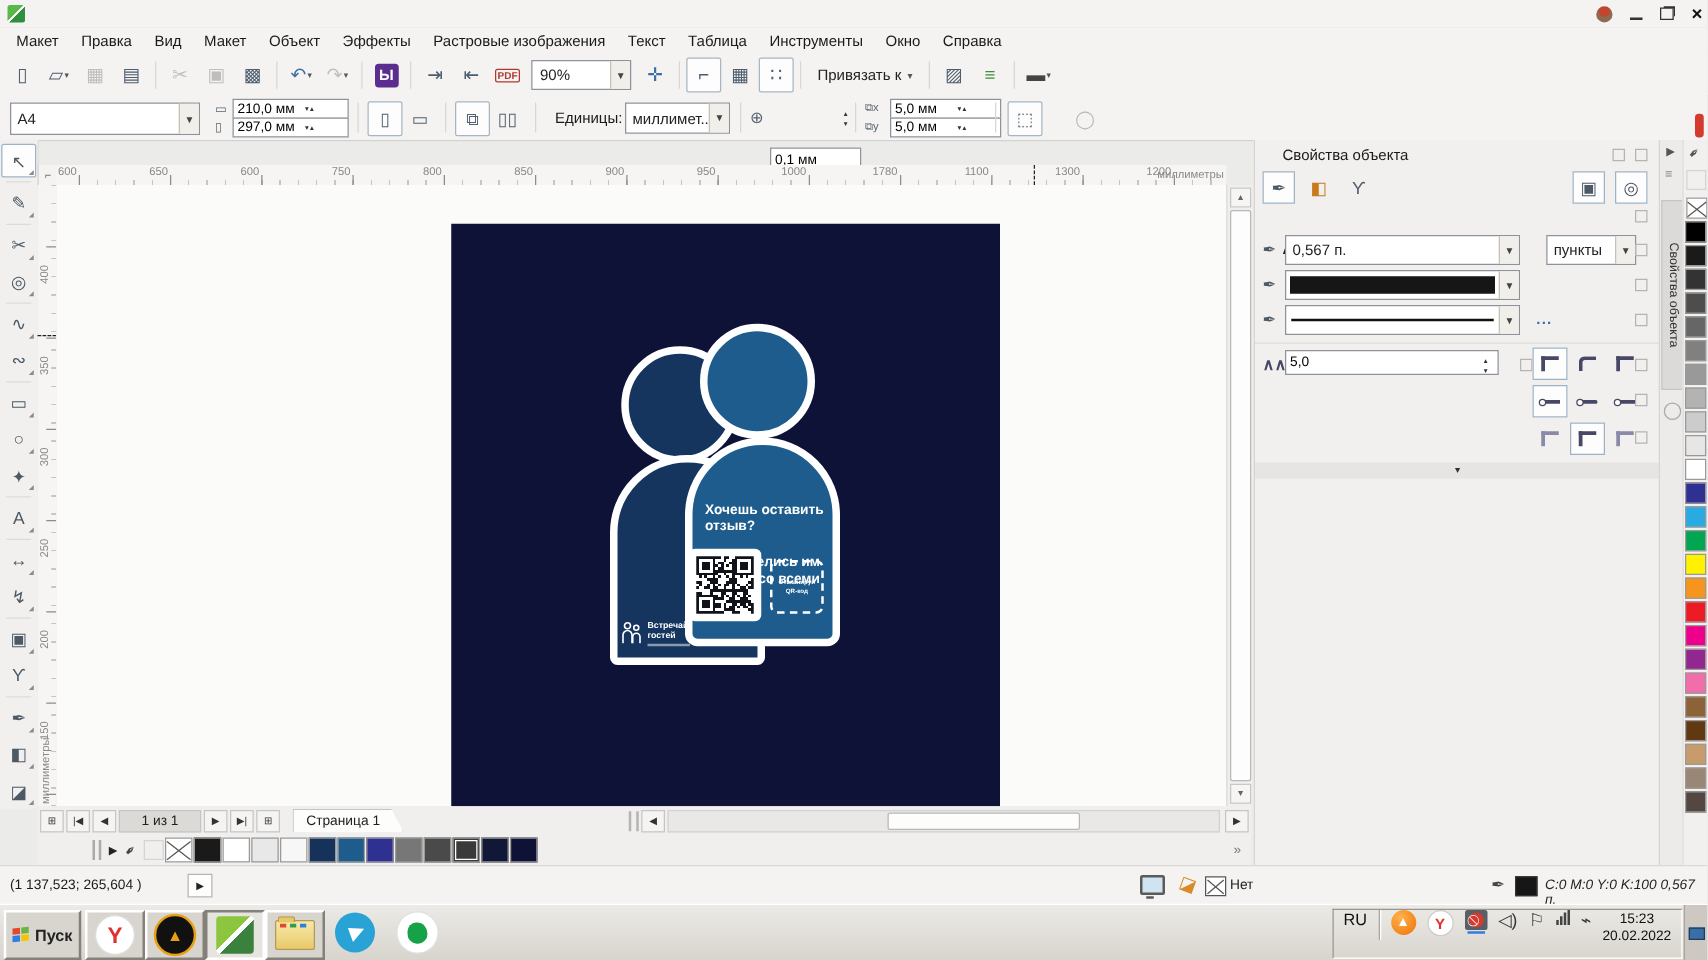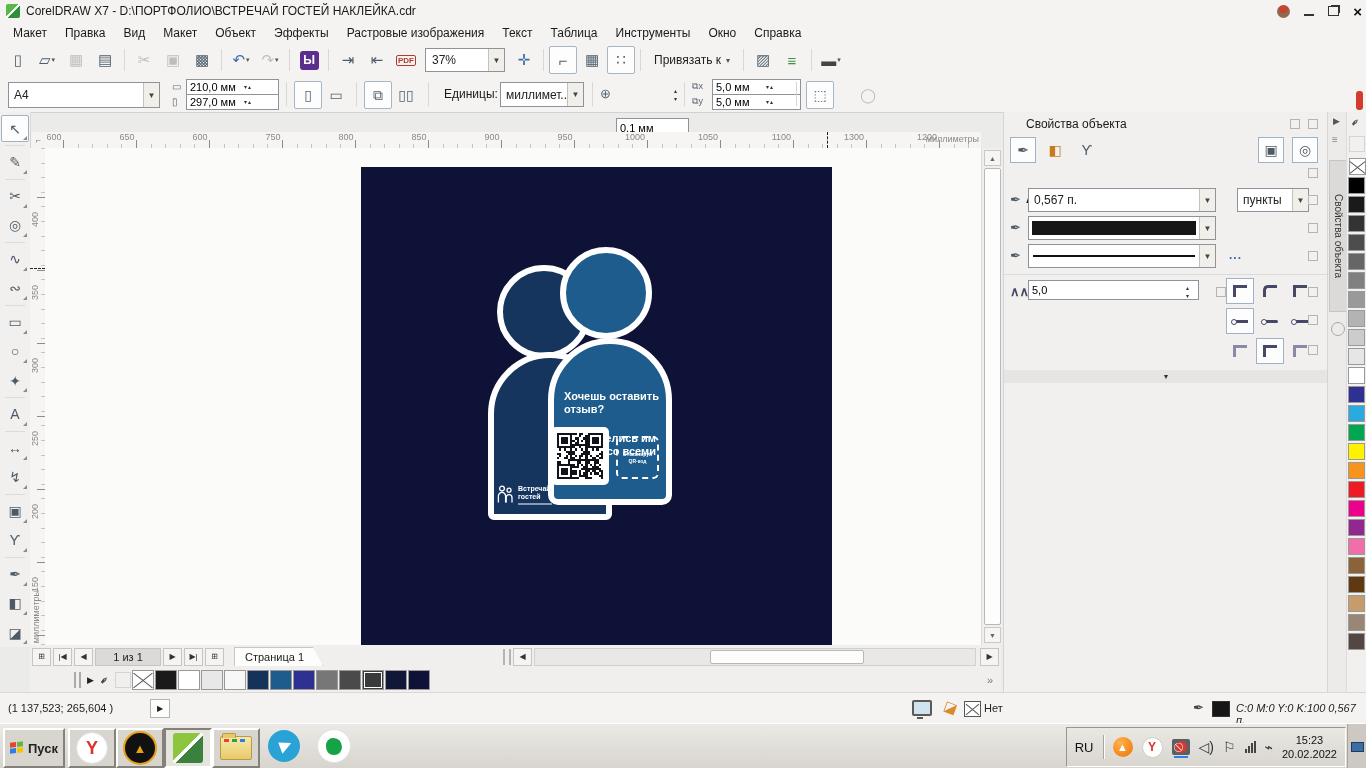--- a/index.html
+++ b/index.html
@@ -174,7 +174,6 @@
 
   <div class="titlebar">
     <span class="corelicon"></span>
-    <span class="wtitle">CorelDRAW X7 - D:\ПОРТФОЛИО\ВСТРЕЧАЙ ГОСТЕЙ НАКЛЕЙКА.cdr</span>
     <span class="wctrls">
       <span class="usericon"></span>
       <span class="wmin"></span>

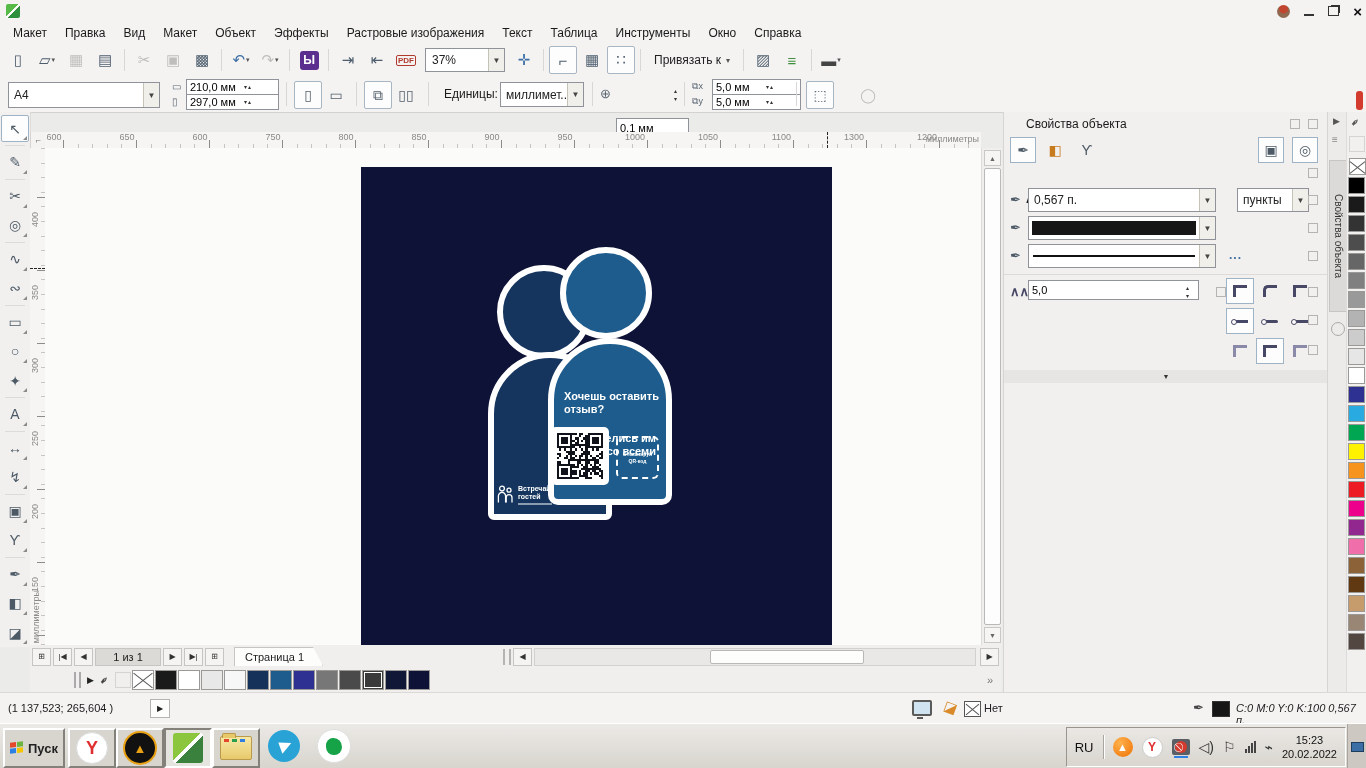--- a/index.html
+++ b/index.html
@@ -245,7 +245,7 @@
         <span class="smallglyph">PDF</span>
       </div>
       <div class="zoomcombo">
-        <span class="zval">37%</span>
+        <span class="zval">90%</span>
         <span class="arr">▼</span>
       </div>
       <div class="btn24">

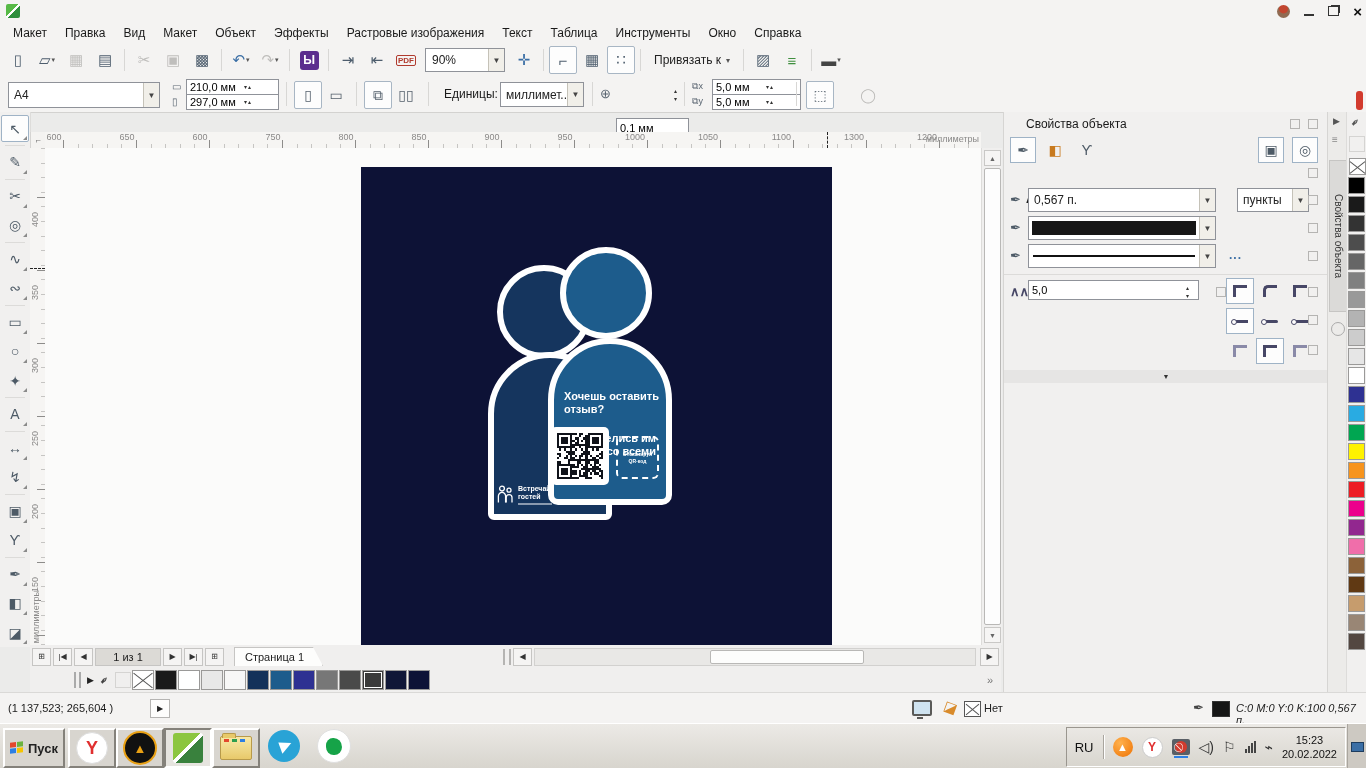--- a/index.html
+++ b/index.html
@@ -371,7 +371,7 @@
       <div class="tick" style="left: 602px;"></div>
       <div class="tlabel" style="left: 602px;">1000</div>
       <div class="tick" style="left: 675px;"></div>
-      <div class="tlabel" style="left: 675px;">1050</div>
+      <div class="tlabel" style="left: 675px;">1780</div>
       <div class="tick" style="left: 748px;"></div>
       <div class="tlabel" style="left: 748px;">1100</div>
       <div class="tick" style="left: 821px;"></div>

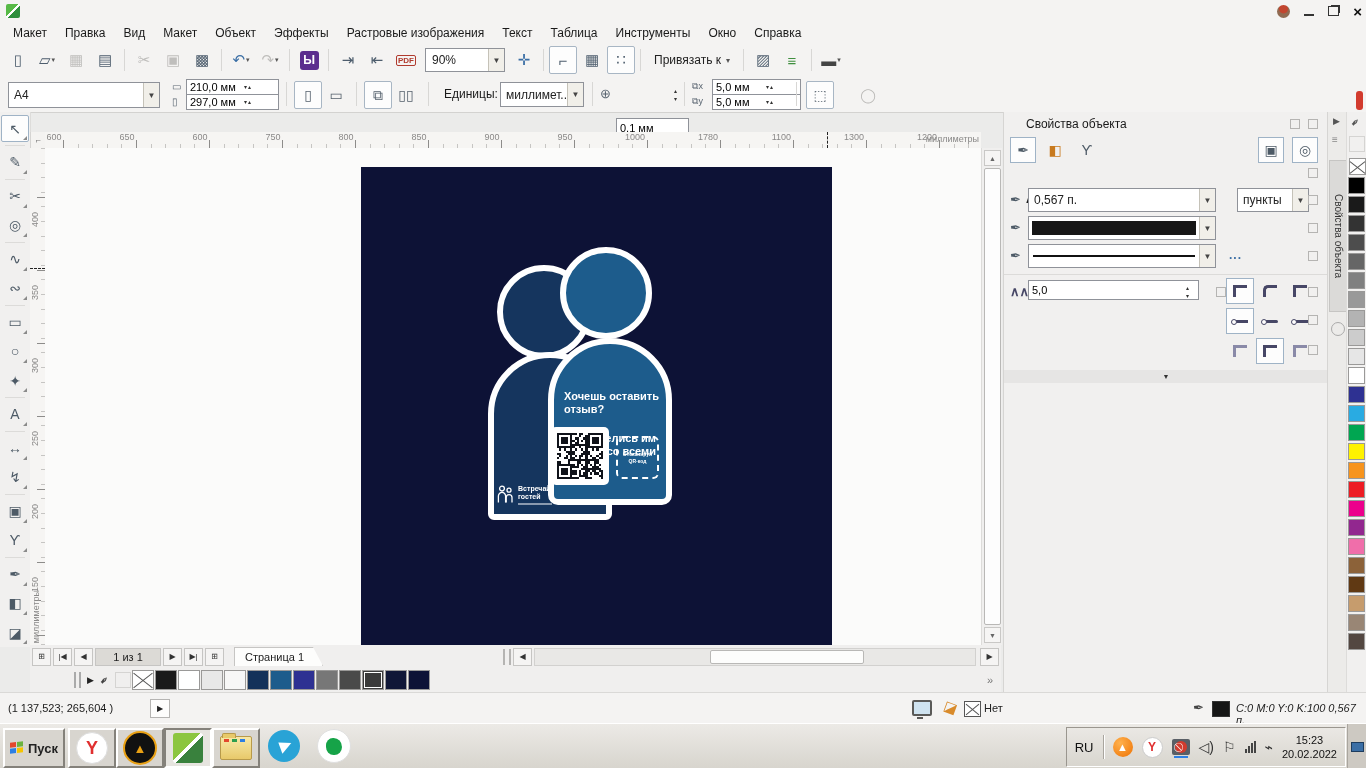--- a/index.html
+++ b/index.html
@@ -77,7 +77,7 @@
 
   
   .viewport{position:absolute;left:45px;top:148px;width:936px;height:497px;background:#fbfbfa;overflow:hidden;}
-  .artwork{position:absolute;left:316px;top:19px;width:439px;height:544px;padding-left:32px;}
+  .artwork{position:absolute;left:316px;top:31px;width:439px;height:544px;}
   .sticker{position:absolute;box-sizing:border-box;border:6px solid #fff;}
   .aw-text{position:absolute;color:#fff;font-weight:bold;line-height:13px;font-size:11px;}
   .qrbox{position:absolute;background:#fff;border-radius:5px;display:flex;align-items:center;justify-content:center;}

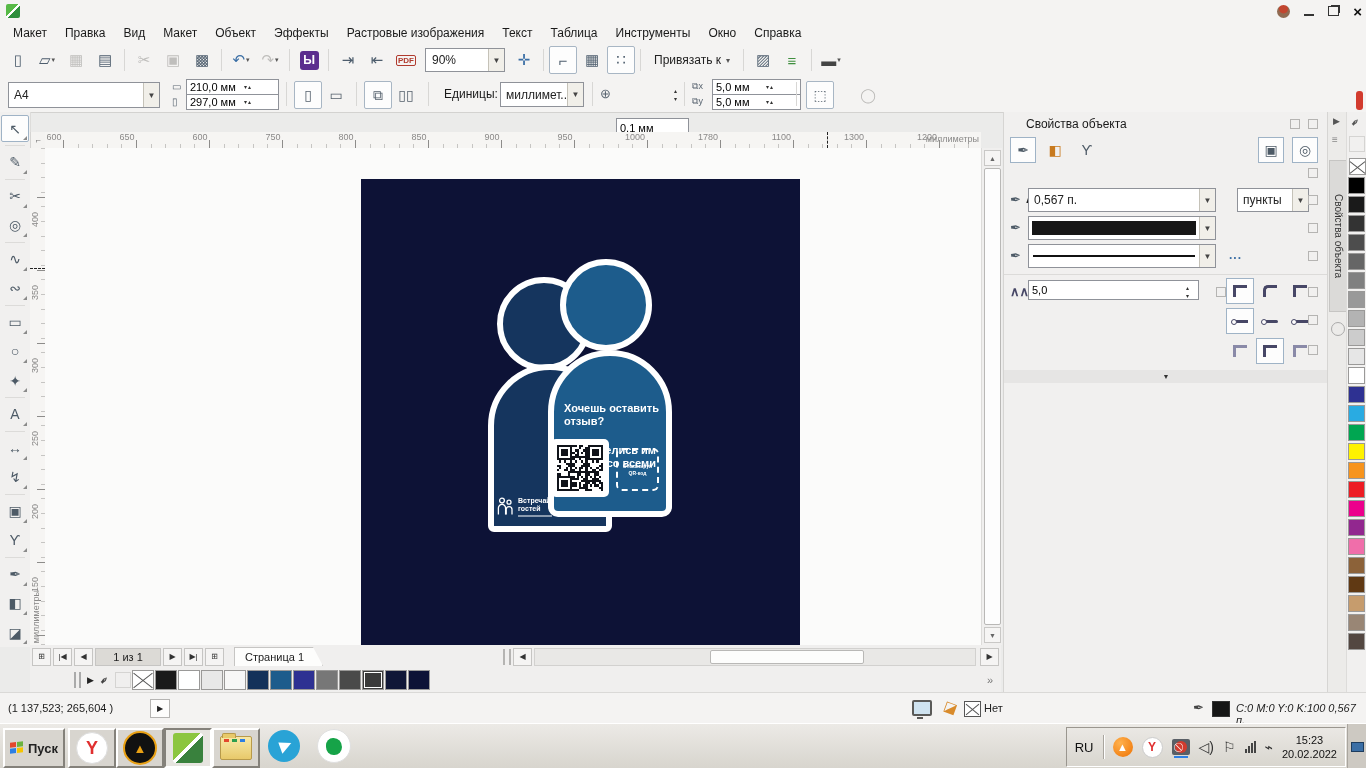--- a/index.html
+++ b/index.html
@@ -159,7 +159,7 @@
   .appbtn.raised{background:#d8d5cf;border:2px solid;border-color:#fff #84817a #84817a #fff;}
   .appbtn.pressed2{background:#e6e4df;border:2px solid;border-color:#84817a #fff #fff #84817a;}
   .circ{border-radius:50%;display:flex;align-items:center;justify-content:center;}
-  .tray{position:absolute;right:20px;top:3px;height:38px;display:flex;align-items:center;gap:9px;border:1px solid;border-color:#9a968f #fff #fff #9a968f;padding:0 8px;}
+  .tray{position:absolute;right:20px;top:3px;height:38px;display:flex;gap:9px;border:1px solid;border-color:#9a968f #fff #fff #9a968f;padding:0 8px;}
   .trayico{font-size:14px;color:#333;}
   .clock{text-align:center;font-size:11px;line-height:14px;color:#111;}
   .showdesk{position:absolute;right:0;top:0;width:18px;height:45px;background:#cdc9c2;border-left:1px solid #a9a59e;display:flex;align-items:center;justify-content:center;}

